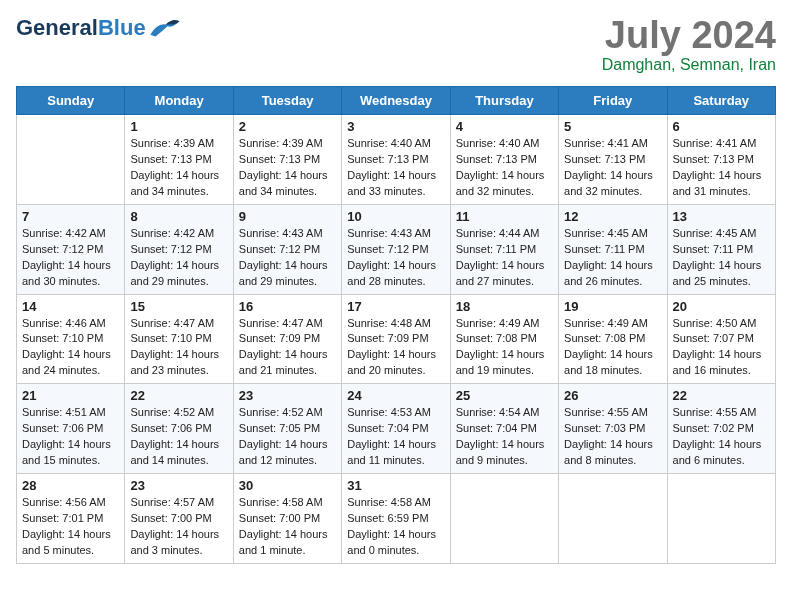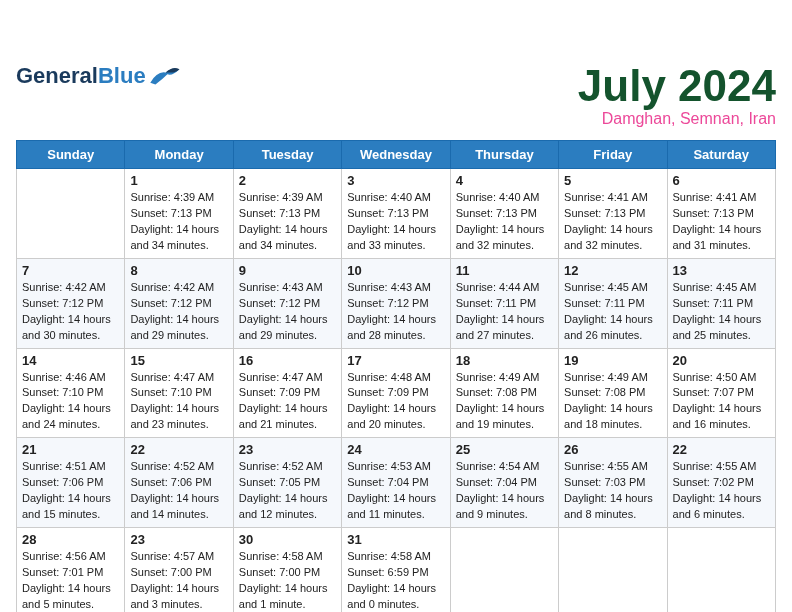--- a/index.html
+++ b/index.html
@@ -15,7 +15,6 @@
       justify-content: space-between;
       align-items: flex-start;
       margin-bottom: 12px;
-      margin-top: 48px;
     }
     .logo {
       display: flex;

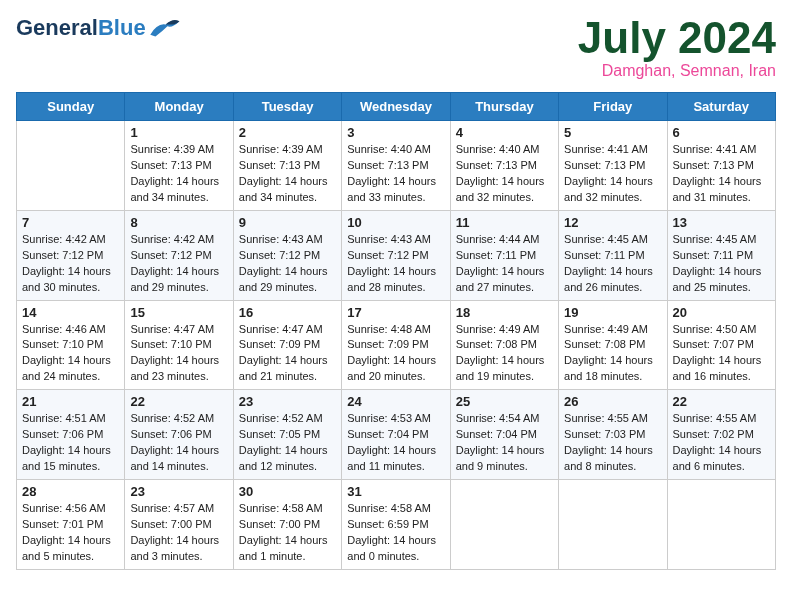--- a/index.html
+++ b/index.html
@@ -40,9 +40,9 @@
       text-align: right;
     }
     .month-year {
-      font-size: 44px;
-      font-weight: bold;
-      color: #14532d;
+      font-size: 38px;
+      font-weight: bold;
+      color: #737373;
       line-height: 1;
     }
     .location {

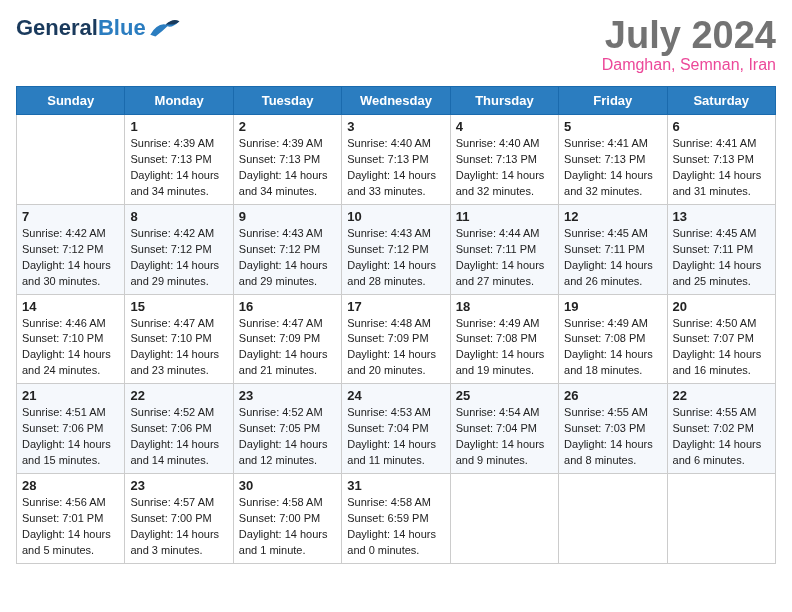--- a/index.html
+++ b/index.html
@@ -47,7 +47,7 @@
     }
     .location {
       font-size: 16px;
-      color: #ec4899;
+      color: #15803d;
       margin-top: 2px;
     }
     .calendar {

